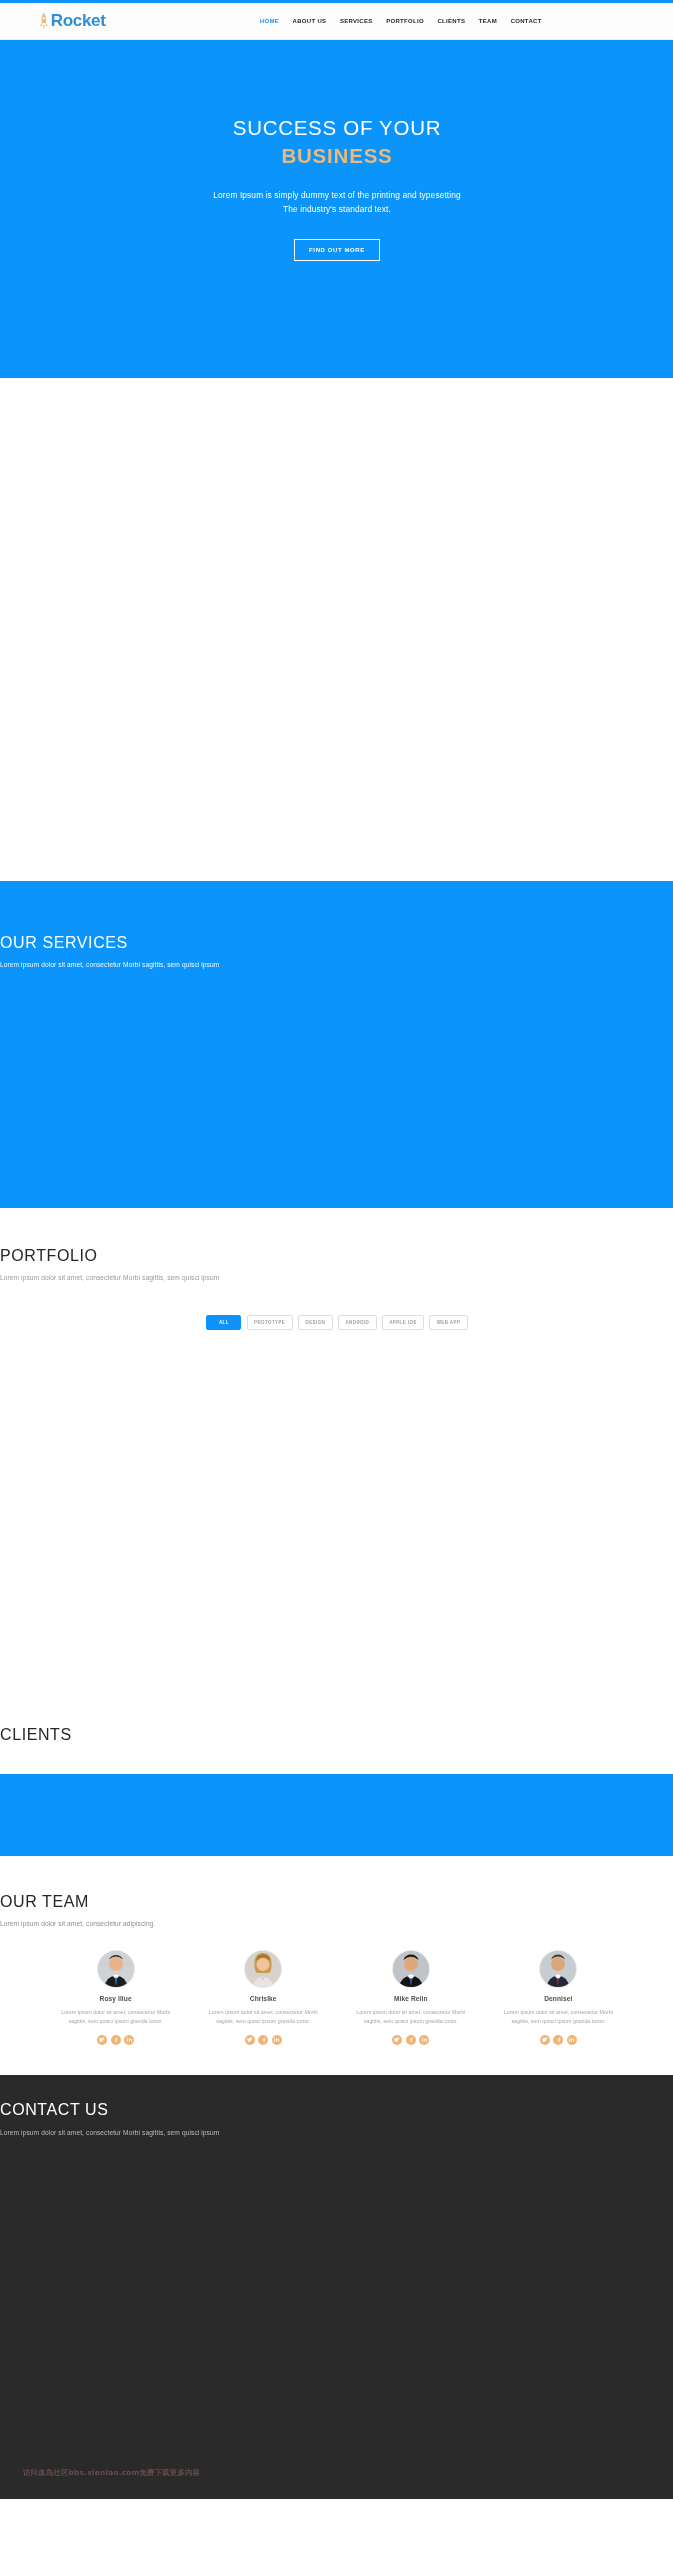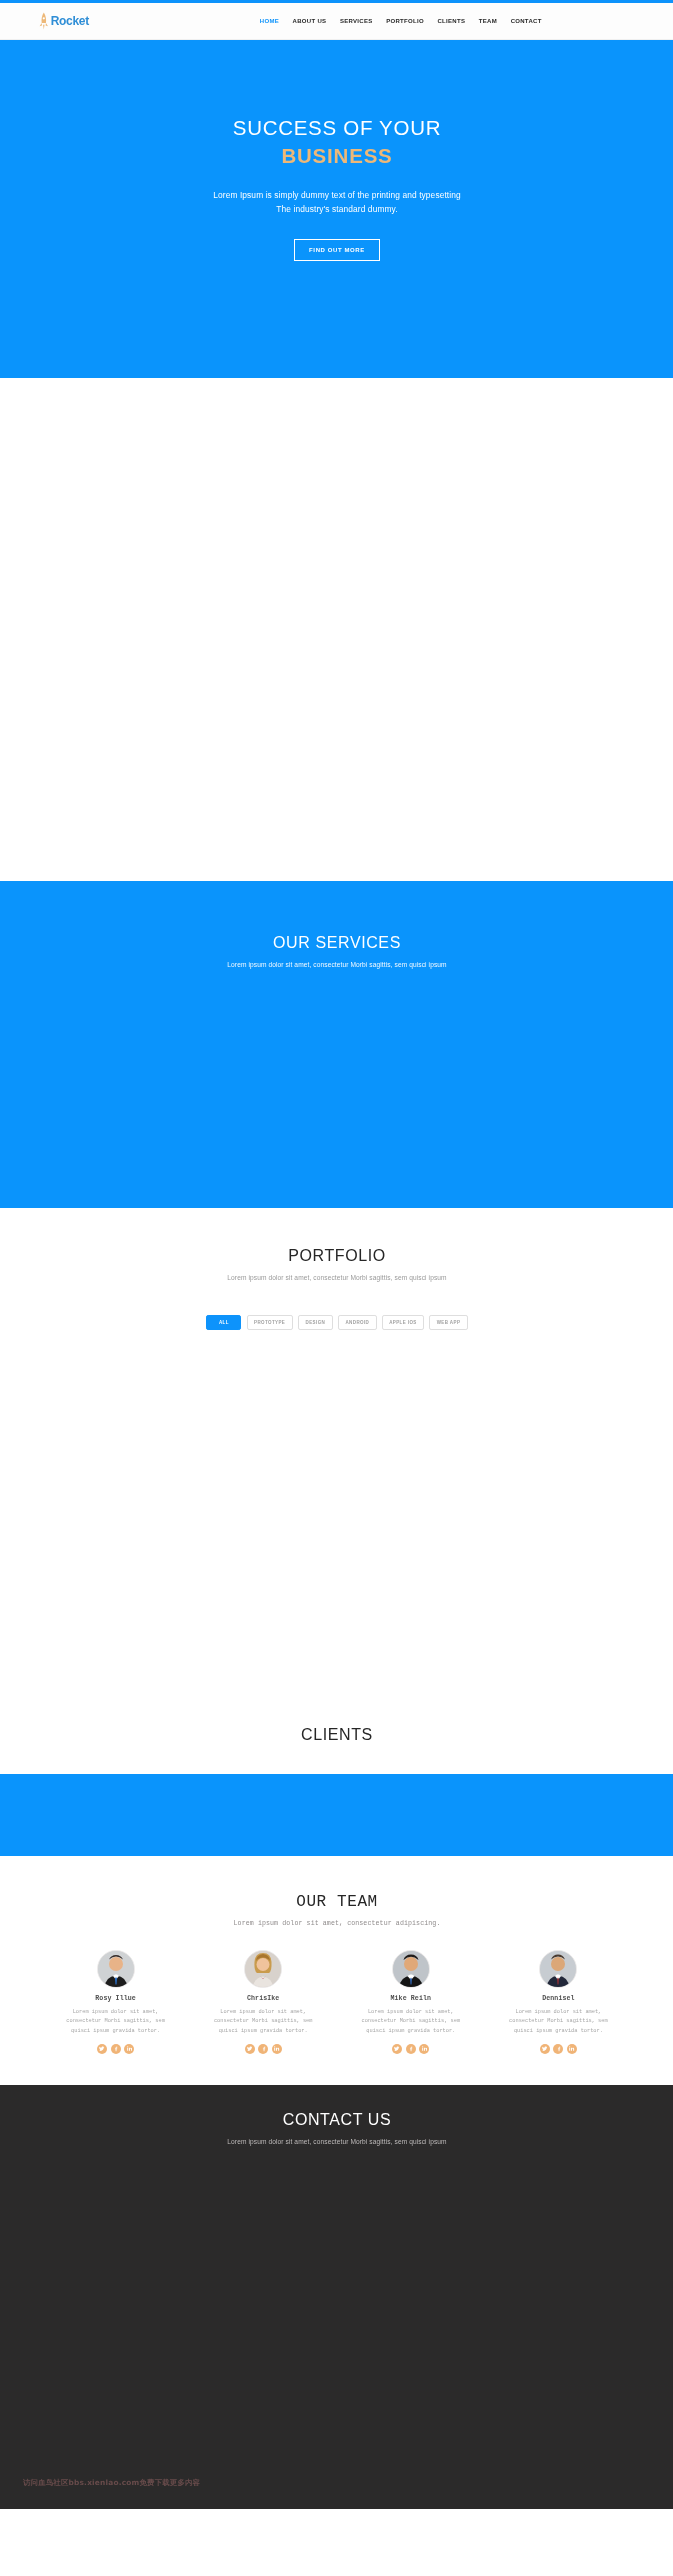--- a/index.html
+++ b/index.html
@@ -32,7 +32,7 @@
   }
   .rocket-icon { width:11.6px; height:18px; margin-right:1.1px; display:block; }
   .logo-text {
-    font-size:12px;
+    font-size:17px;
     font-weight:bold;
     color:#2f8ed6;
     letter-spacing:-0.3px;

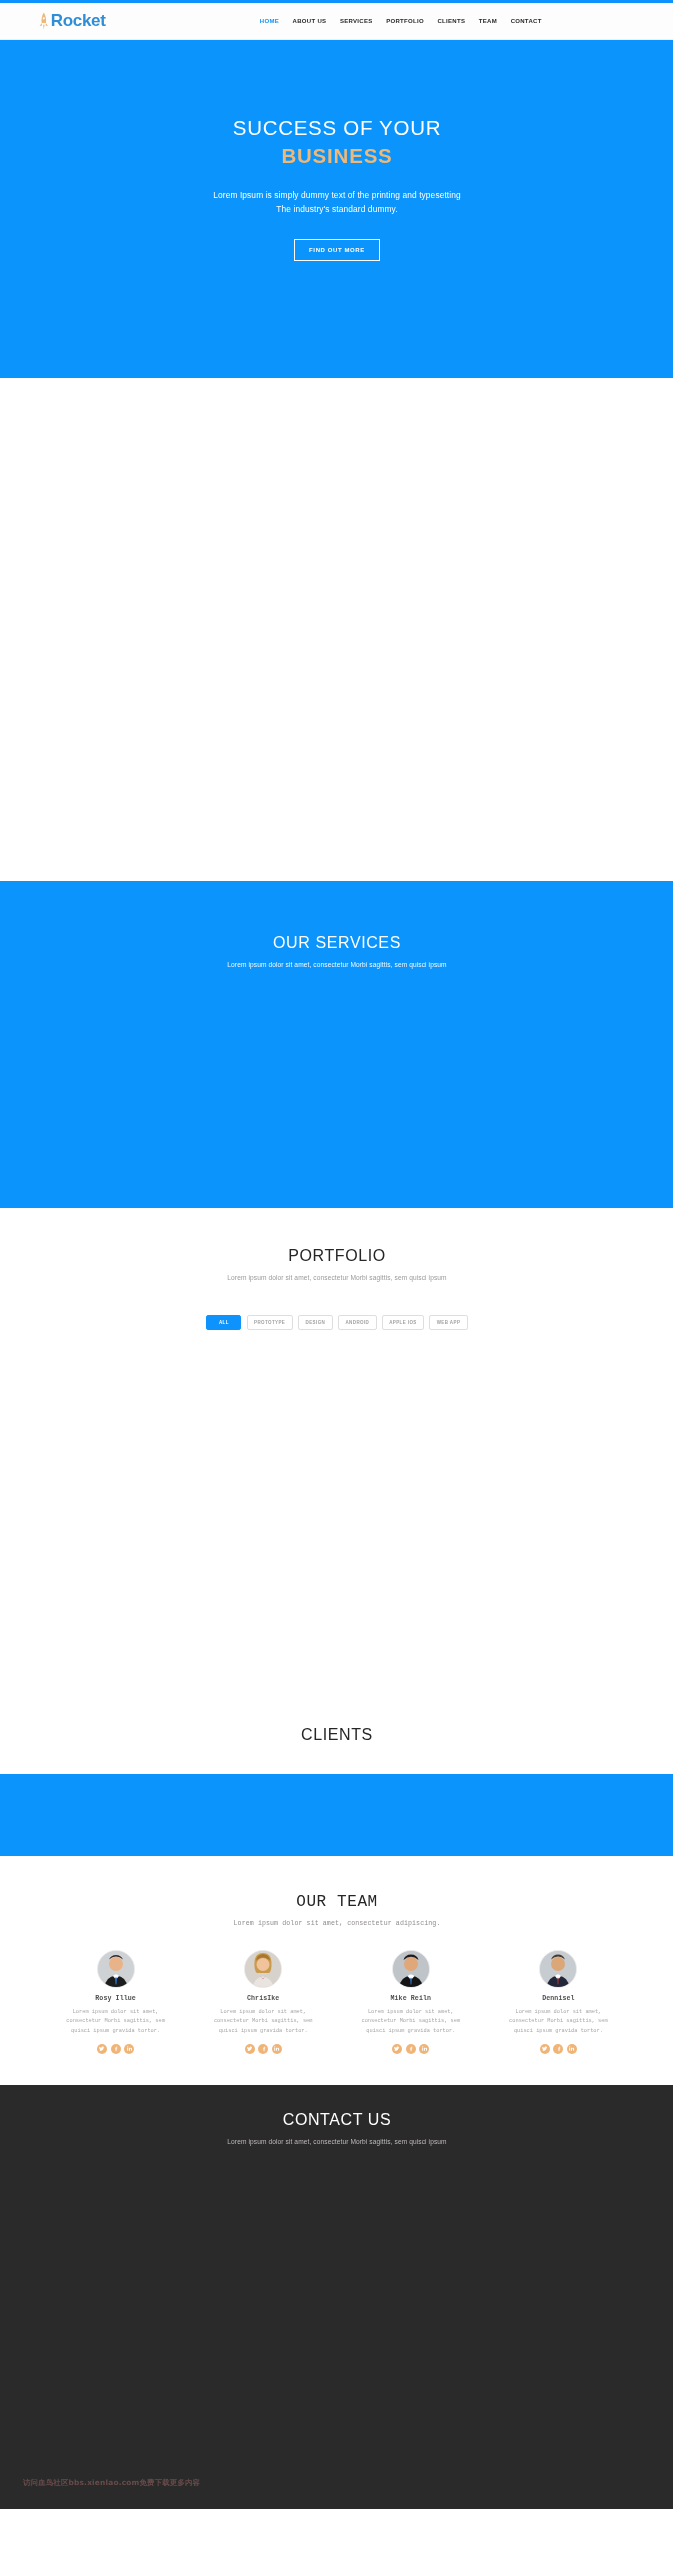--- a/index.html
+++ b/index.html
@@ -285,7 +285,7 @@
       </h1>
       <p class="hero-sub">
         <span>Lorem Ipsum is simply dummy text of the printing and typesetting</span><br>
-        <span>The industry's standard dummy.</span>
+        <span>The industry's standard text.</span>
       </p>
       <button class="hero-btn">FIND OUT MORE</button>
     </div>

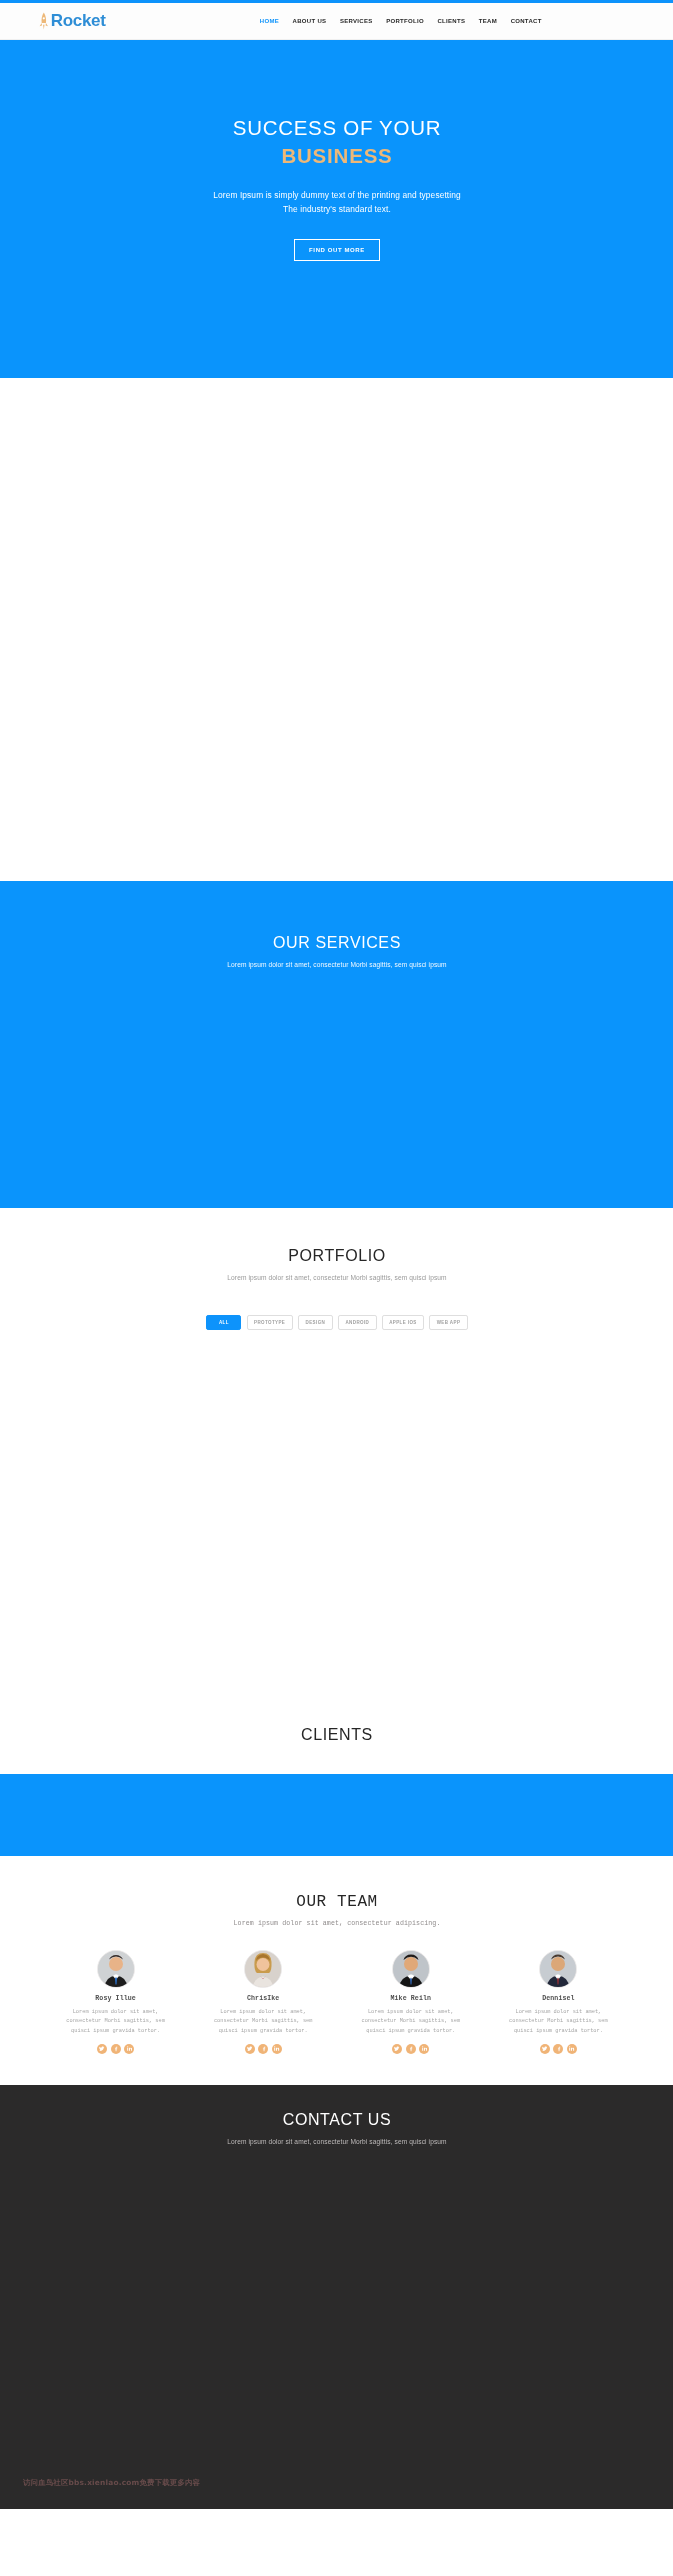--- a/index.html
+++ b/index.html
@@ -100,7 +100,7 @@
 
   
   .section { width:100%; position:relative; }
-  .sec-head { text-align:center; }
+  .sec-head { }
   .sec-title {
     font-size:16px;
     font-weight:300;

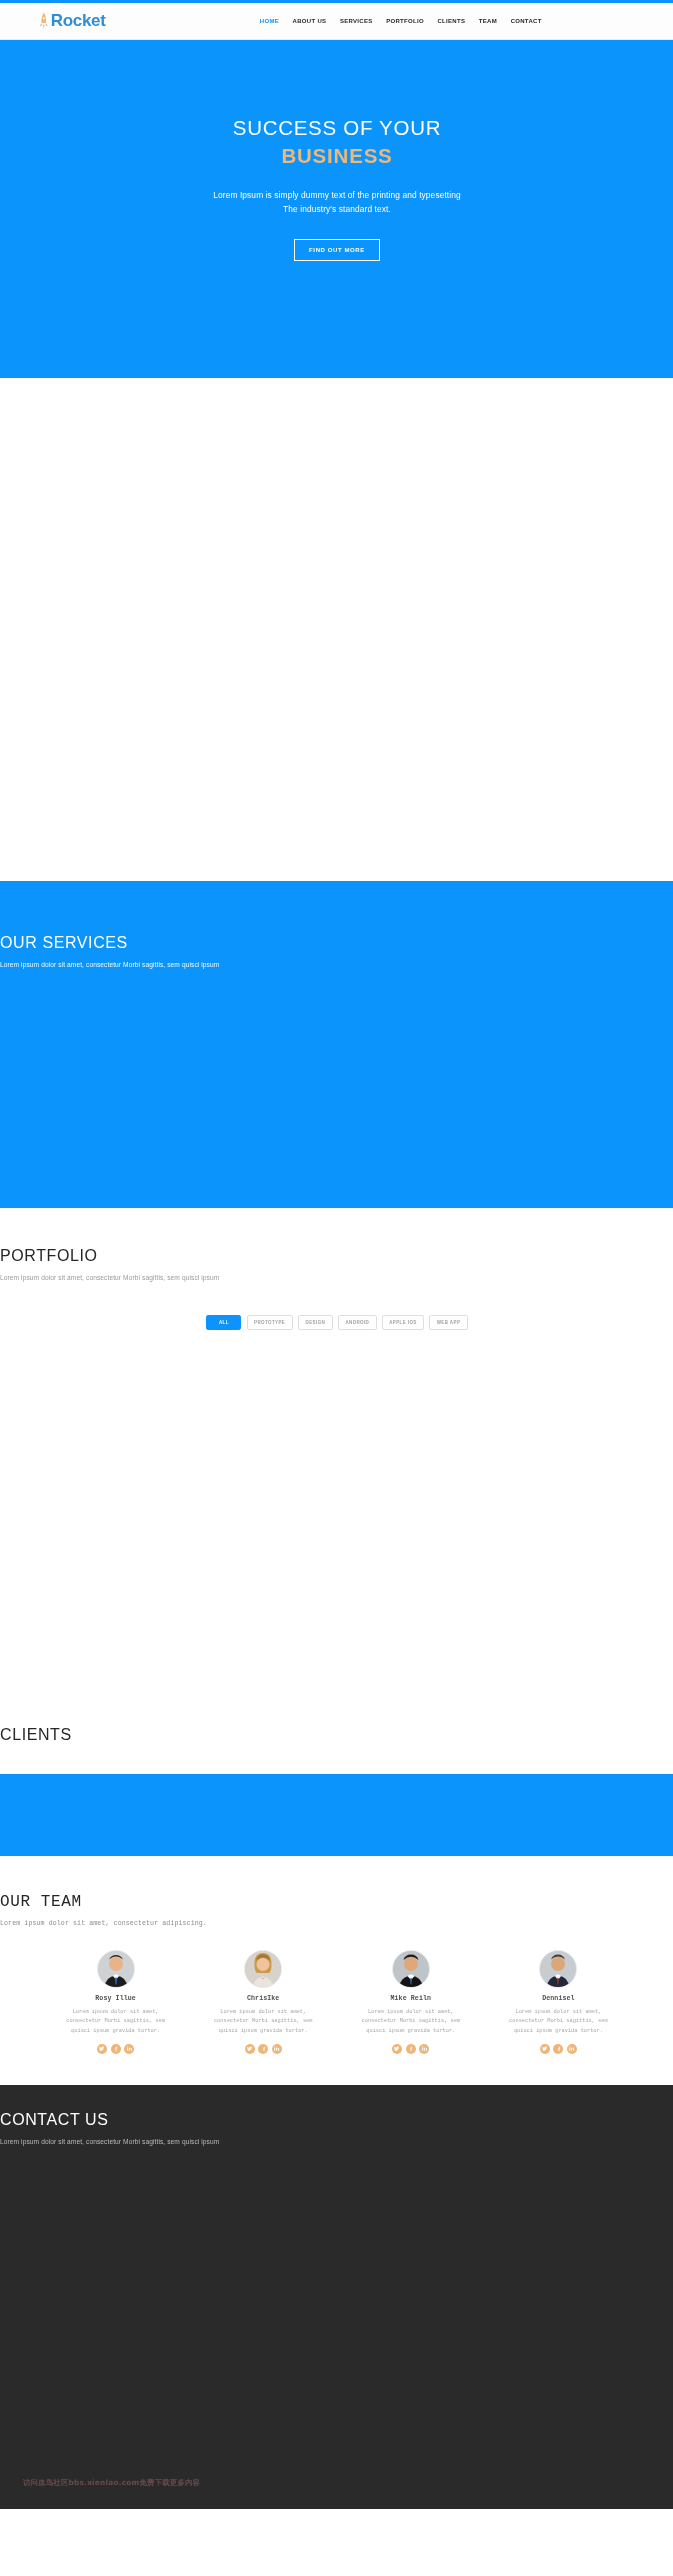--- a/index.html
+++ b/index.html
@@ -168,7 +168,7 @@
   .clients-band { background:#0a94fc; height:82px; }
 
   
-  .team { background:#ffffff; padding-bottom:30.5px;font-family:Liberation Mono, monospace; }
+  .team { background:#ffffff; padding-bottom:30.5px; }
   .team .sec-head { padding-top:37px; }
   .team-row {
     margin-top:23px;

